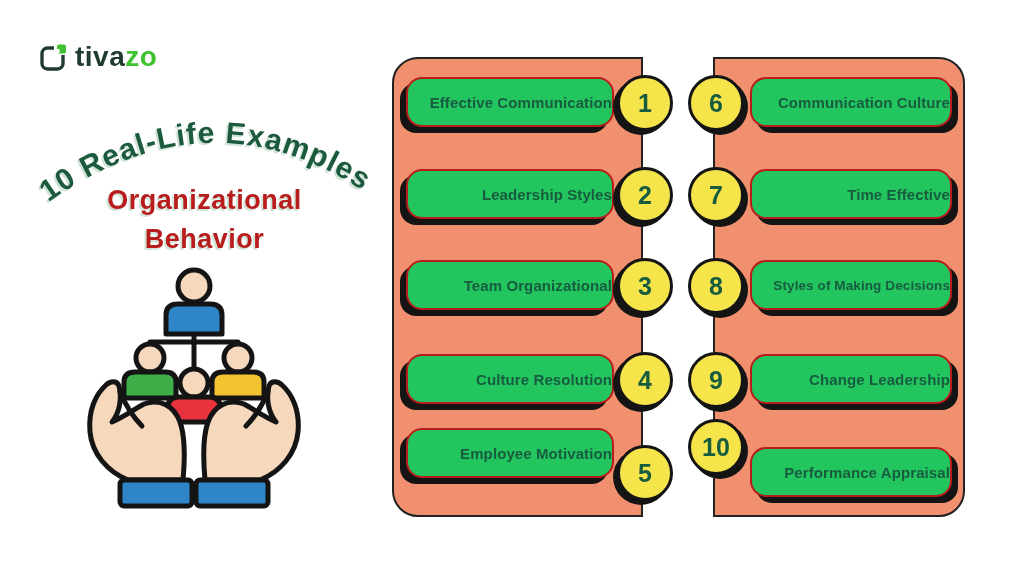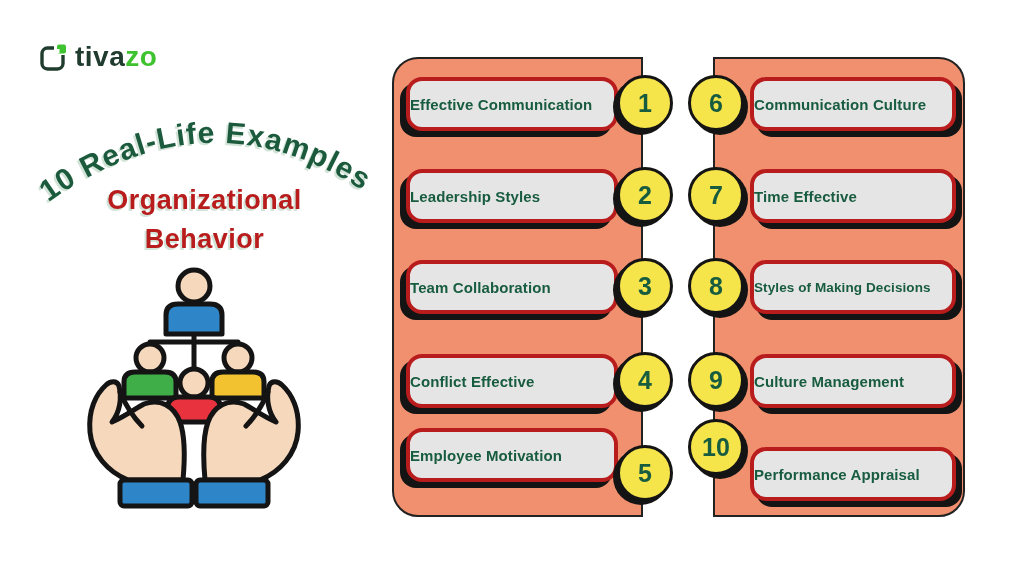--- a/index.html
+++ b/index.html
@@ -26,8 +26,8 @@
   .panel.left{left:392px;width:251px;border-radius:26px 0 0 26px;}
   .panel.right{left:713px;width:252px;border-radius:0 26px 26px 0;}
   
-  .pill{position:absolute;height:46px;background:#e5e5e5;border:4px solid #b91c1c;border-radius:16px;
-    display:flex;align-items:center;justify-content:flex-start;box-sizing:content-box;z-index:3;}
+  .pill{position:absolute;height:46px;background:#22c55e;border:2px solid #b91c1c;border-radius:16px;
+    display:flex;align-items:center;justify-content:flex-end;box-sizing:content-box;z-index:3;}
   .pill span{font-size:15px;font-weight:bold;color:#185C40;white-space:nowrap;letter-spacing:.1px;}
   .pill.compact span{font-size:13.5px;}
   .pill.l{left:406px;width:204px;box-shadow:-6px 6px 0 #141414;}

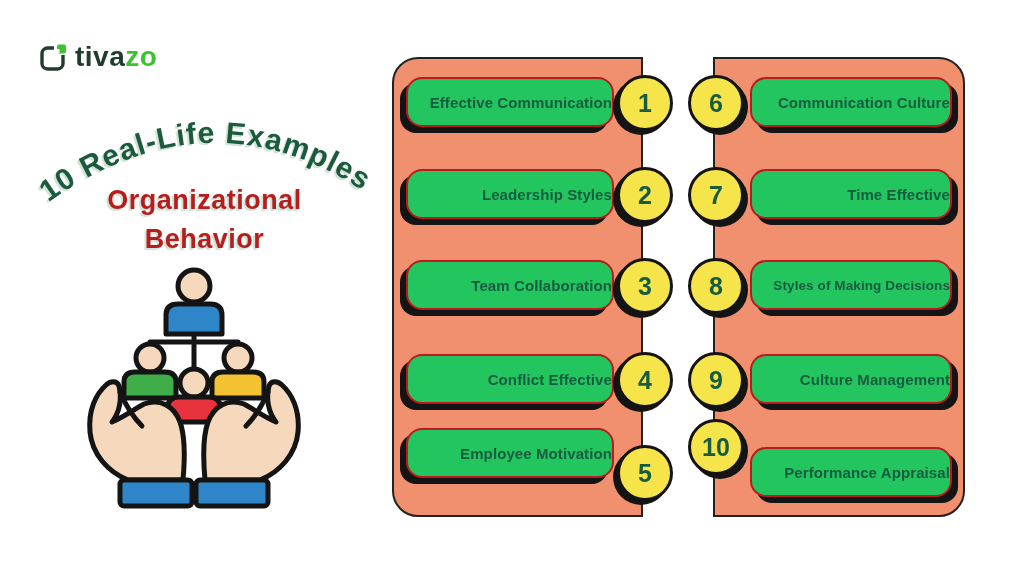--- a/index.html
+++ b/index.html
@@ -111,7 +111,7 @@
       <span>Leadership Styles</span>
     </div>
   <div class="pill l" style="top:260px">
-      <span>Team Collaboration</span>
+      <span>Team Organizational</span>
     </div>
   <div class="pill l" style="top:354px">
       <span>Conflict Effective</span>

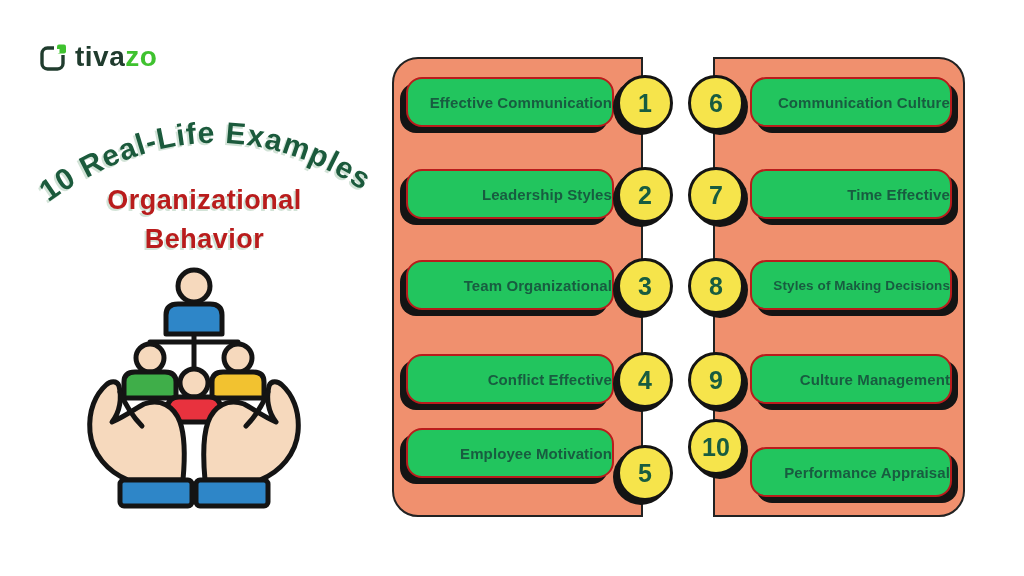--- a/index.html
+++ b/index.html
@@ -114,7 +114,7 @@
       <span>Team Organizational</span>
     </div>
   <div class="pill l" style="top:354px">
-      <span>Conflict Effective</span>
+      <span>Culture Resolution</span>
     </div>
   <div class="pill l" style="top:428px">
       <span>Employee Motivation</span>

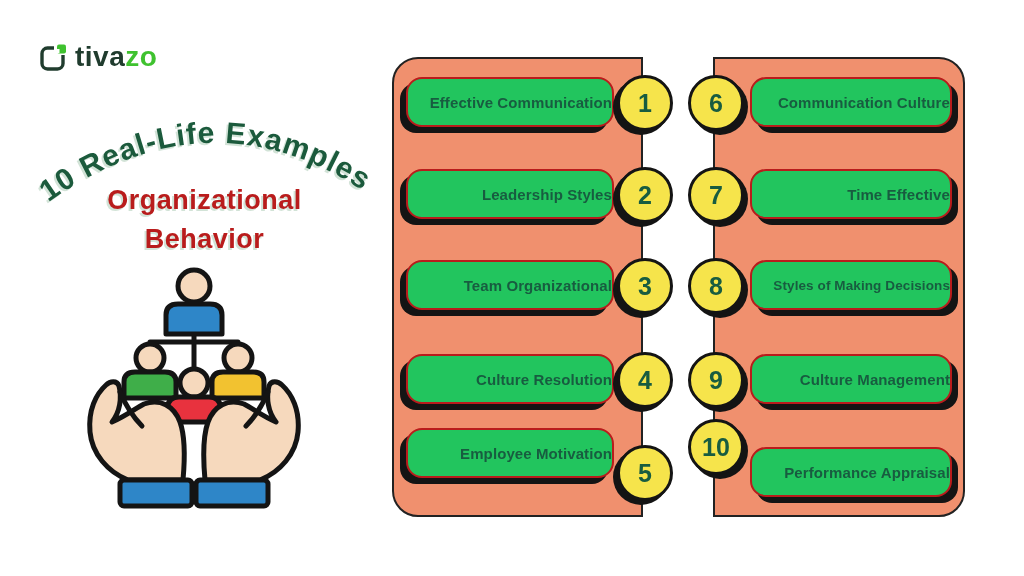--- a/index.html
+++ b/index.html
@@ -130,7 +130,7 @@
       <span>Styles of Making Decisions</span>
     </div>
   <div class="pill r" style="top:354px">
-      <span>Culture Management</span>
+      <span>Change Leadership</span>
     </div>
   <div class="pill r" style="top:447px">
       <span>Performance Appraisal</span>

